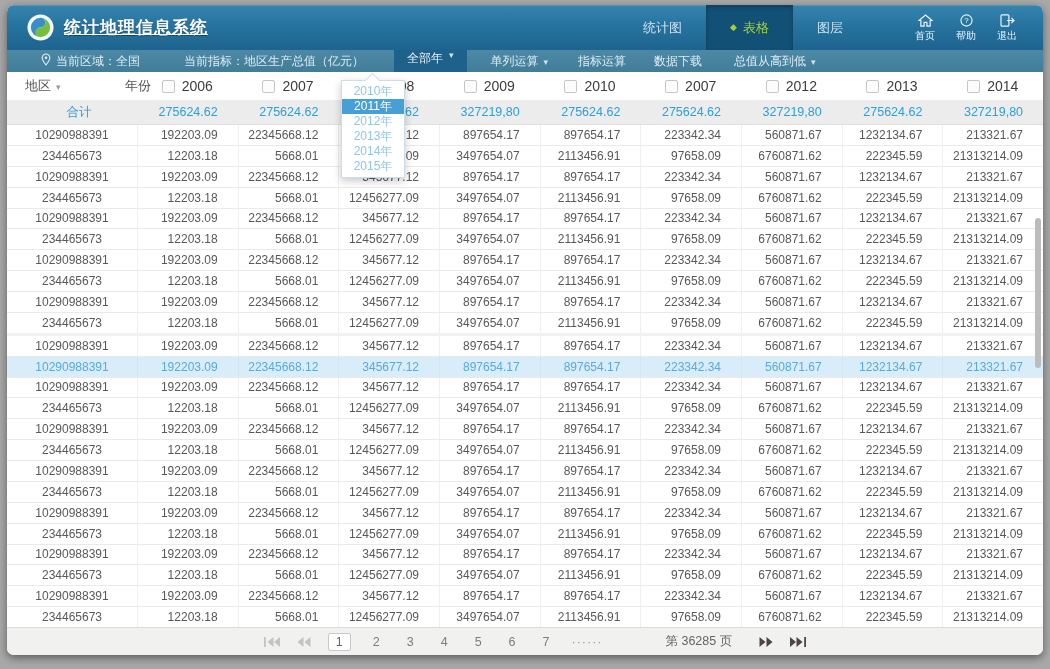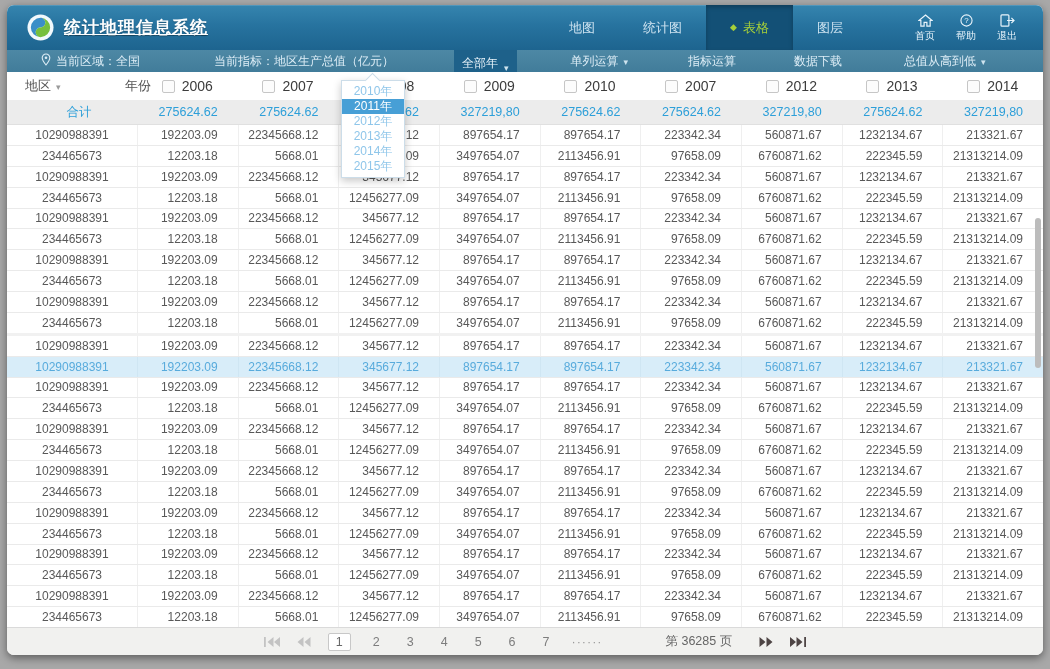--- a/index.html
+++ b/index.html
@@ -110,7 +110,6 @@
     <span class="app-title">统计地理信息系统</span>
 
     <div class="tabs">
-      <div class="tab">地图</div>
       <div class="tab">统计图</div>
       <div class="tab active">
         <span class="diamond">◆</span>

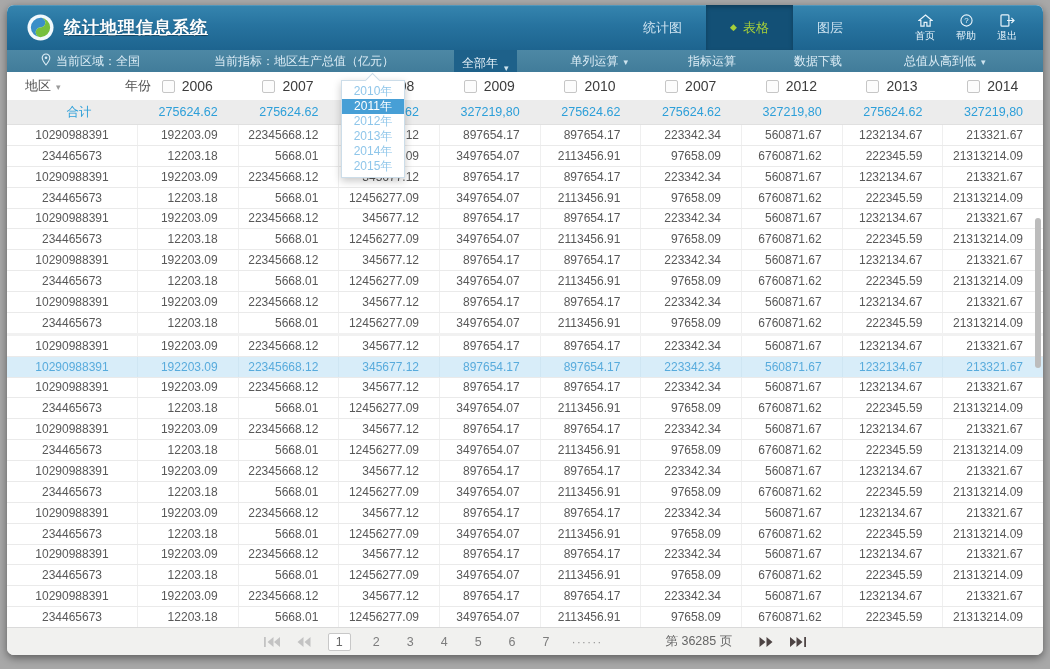--- a/index.html
+++ b/index.html
@@ -34,7 +34,7 @@
   .toolbar{
     height:22px;flex:0 0 22px;
     background:linear-gradient(180deg,#4d88a5 0%,#417c9a 100%);
-    display:flex;align-items:center;font-size:12px;color:#ddedf6;white-space:nowrap;gap:30px;
+    display:flex;align-items:center;font-size:12px;color:#ddedf6;white-space:nowrap;
   }
   .tb-item{display:flex;align-items:center;gap:5px;cursor:pointer;}
   .tb-region{margin-left:34px;}

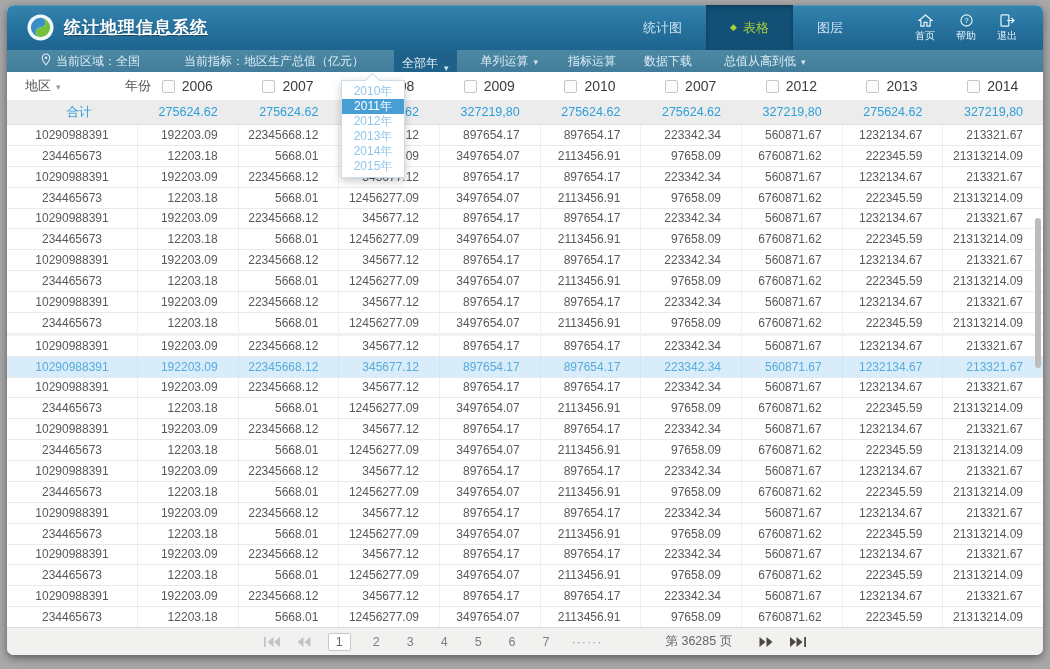--- a/index.html
+++ b/index.html
@@ -39,7 +39,7 @@
   .tb-item{display:flex;align-items:center;gap:5px;cursor:pointer;}
   .tb-region{margin-left:34px;}
   .tb-indicator{margin-left:44px;}
-  .tb-yearbtn{margin-left:30px;height:22px;padding:0 8px;background:#1e618a;display:flex;align-items:flex-end;gap:6px;color:#eaf4fa;}
+  .tb-yearbtn{margin-left:30px;height:22px;padding:0 13px;background:#1e618a;display:flex;align-items:flex-start;gap:6px;color:#eaf4fa;}
   .tb-colop{margin-left:24px;}
   .tb-indop{margin-left:30px;}
   .tb-download{margin-left:28px;}

